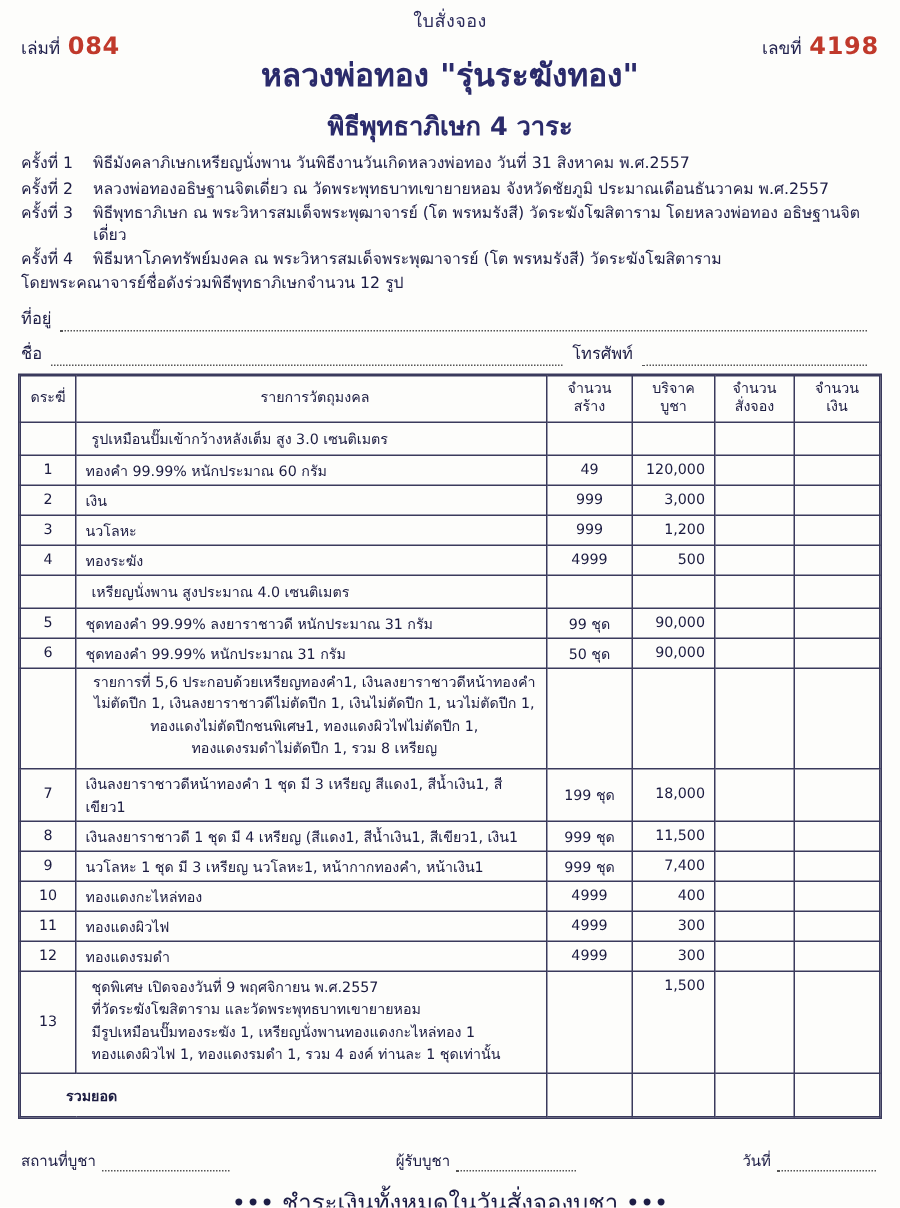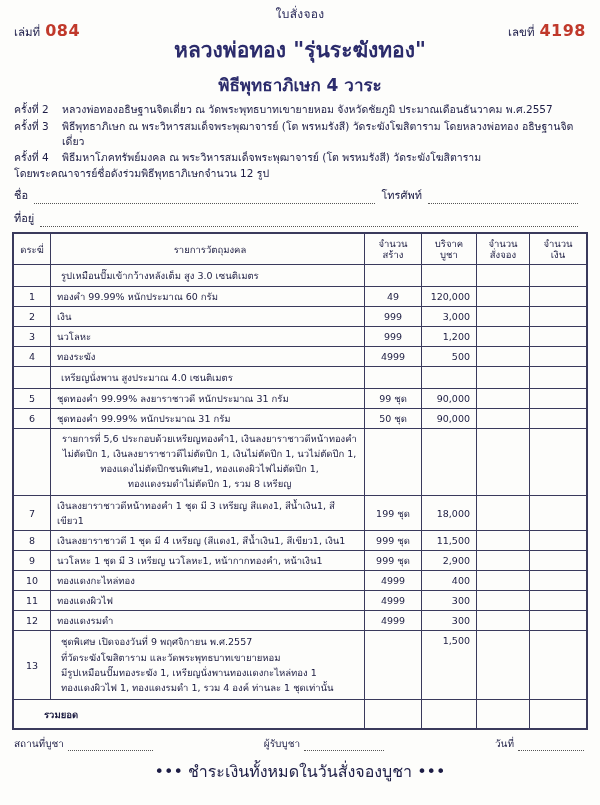--- a/index.html
+++ b/index.html
@@ -218,6 +218,10 @@
   <div class="sub-title">พิธีพุทธาภิเษก 4 วาระ</div>
 
   <div class="ceremony">
+    <div class="ceremony-row">
+      <div class="ceremony-label">ครั้งที่ 1</div>
+      <div class="ceremony-text">พิธีมังคลาภิเษกเหรียญนั่งพาน วันพิธีงานวันเกิดหลวงพ่อทอง วันที่ 31 สิงหาคม พ.ศ.2557</div>
+    </div>
     <div class="ceremony-row">
       <div class="ceremony-label">ครั้งที่ 2</div>
       <div class="ceremony-text">หลวงพ่อทองอธิษฐานจิตเดี่ยว ณ วัดพระพุทธบาทเขายายหอม จังหวัดชัยภูมิ ประมาณเดือนธันวาคม พ.ศ.2557</div>

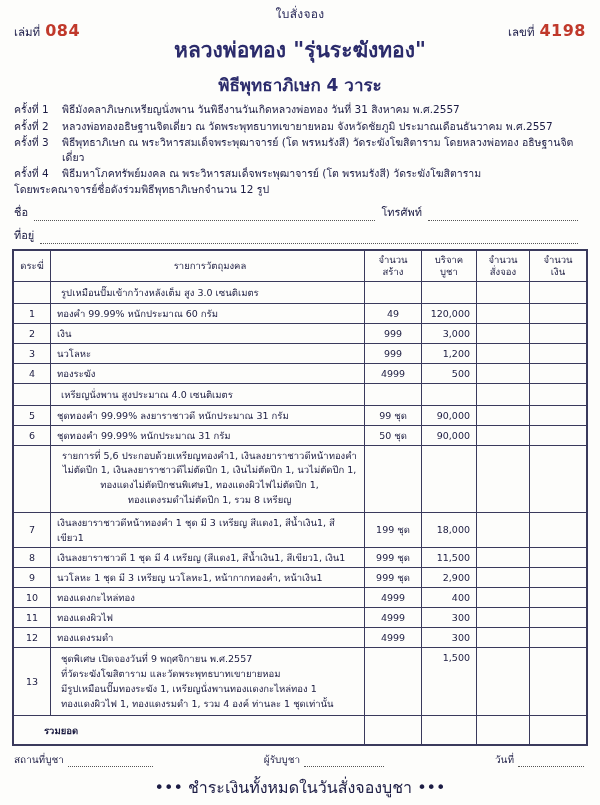--- a/index.html
+++ b/index.html
@@ -241,14 +241,14 @@
 
   <div class="field-block">
     <div class="field-line">
+      <span class="field-label">ที่อยู่</span>
+      <span class="field-rule"></span>
+    </div>
+    <div class="field-line">
       <span class="field-label">ชื่อ</span>
       <span class="field-rule"></span>
       <span class="field-label">โทรศัพท์</span>
       <span class="field-rule short"></span>
-    </div>
-    <div class="field-line">
-      <span class="field-label">ที่อยู่</span>
-      <span class="field-rule"></span>
     </div>
   </div>
 

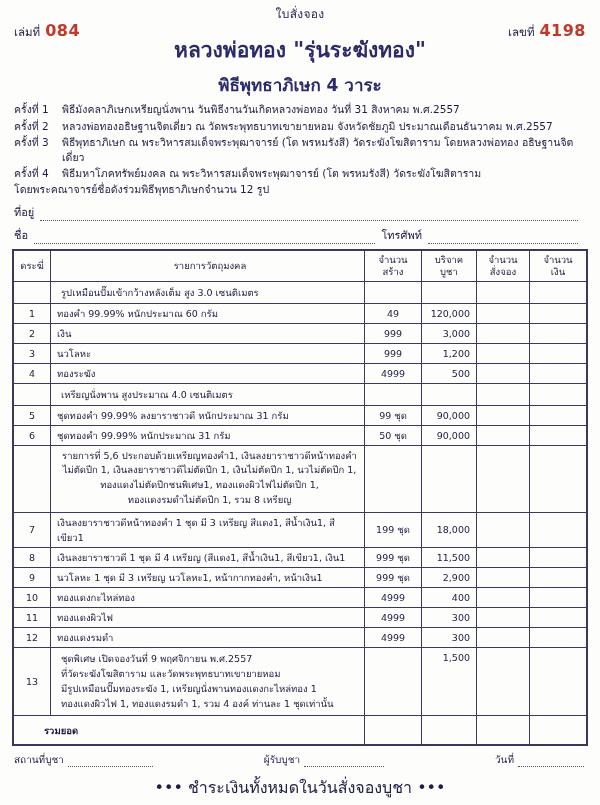--- a/index.html
+++ b/index.html
@@ -380,7 +380,7 @@
           <td class="num">9</td>
           <td class="desc">นวโลหะ 1 ชุด มี 3 เหรียญ นวโลหะ1, หน้ากากทองคำ, หน้าเงิน1</td>
           <td class="made">999 ชุด</td>
-          <td class="price">2,900</td>
+          <td class="price">7,400</td>
           <td></td>
           <td></td>
         </tr>

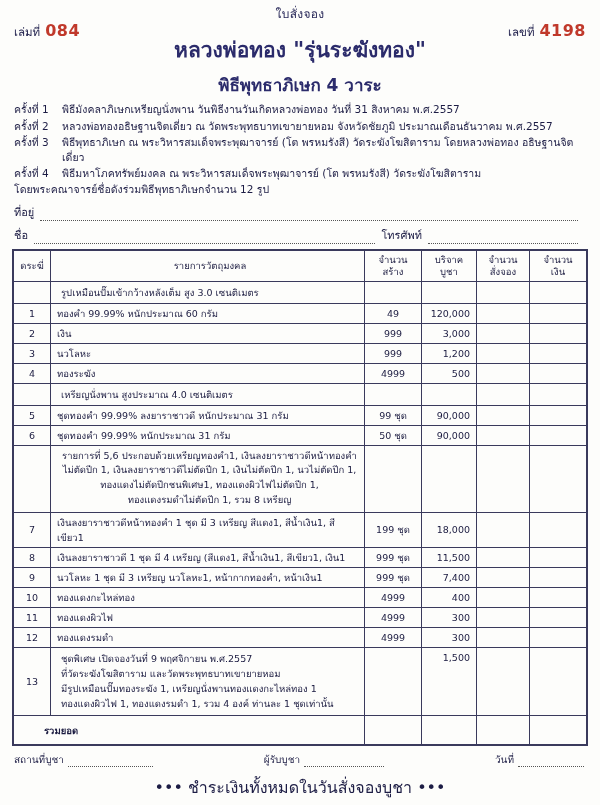--- a/index.html
+++ b/index.html
@@ -177,7 +177,7 @@
   .footer {
     display: flex;
     justify-content: space-between;
-    padding: 6px 16px 0 14px;
+    padding: 20px 16px 0 14px;
     font-size: 10px;
     color: #1d1d45;
     align-items: flex-end;

